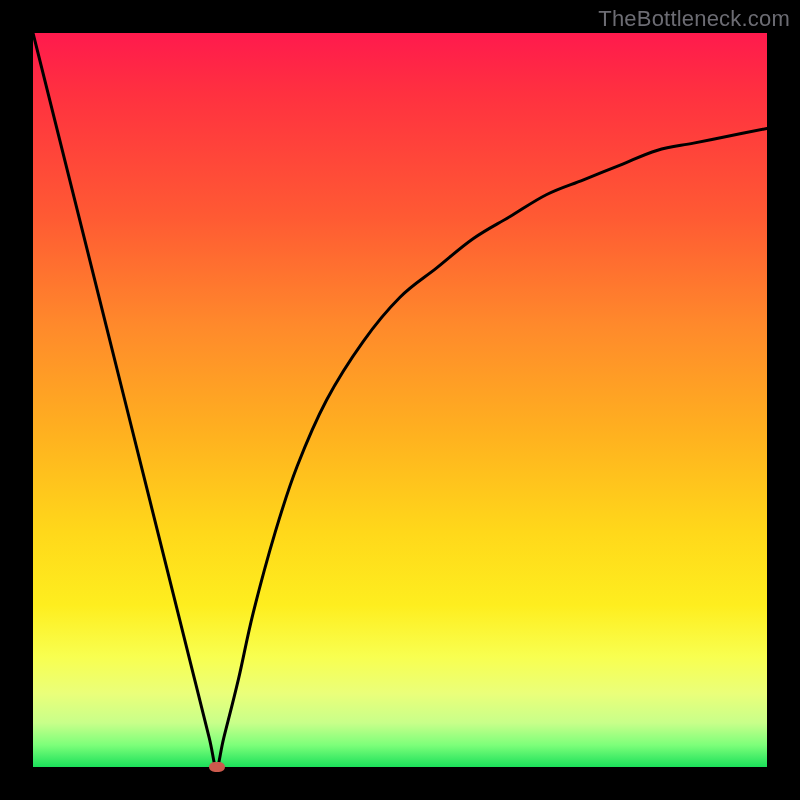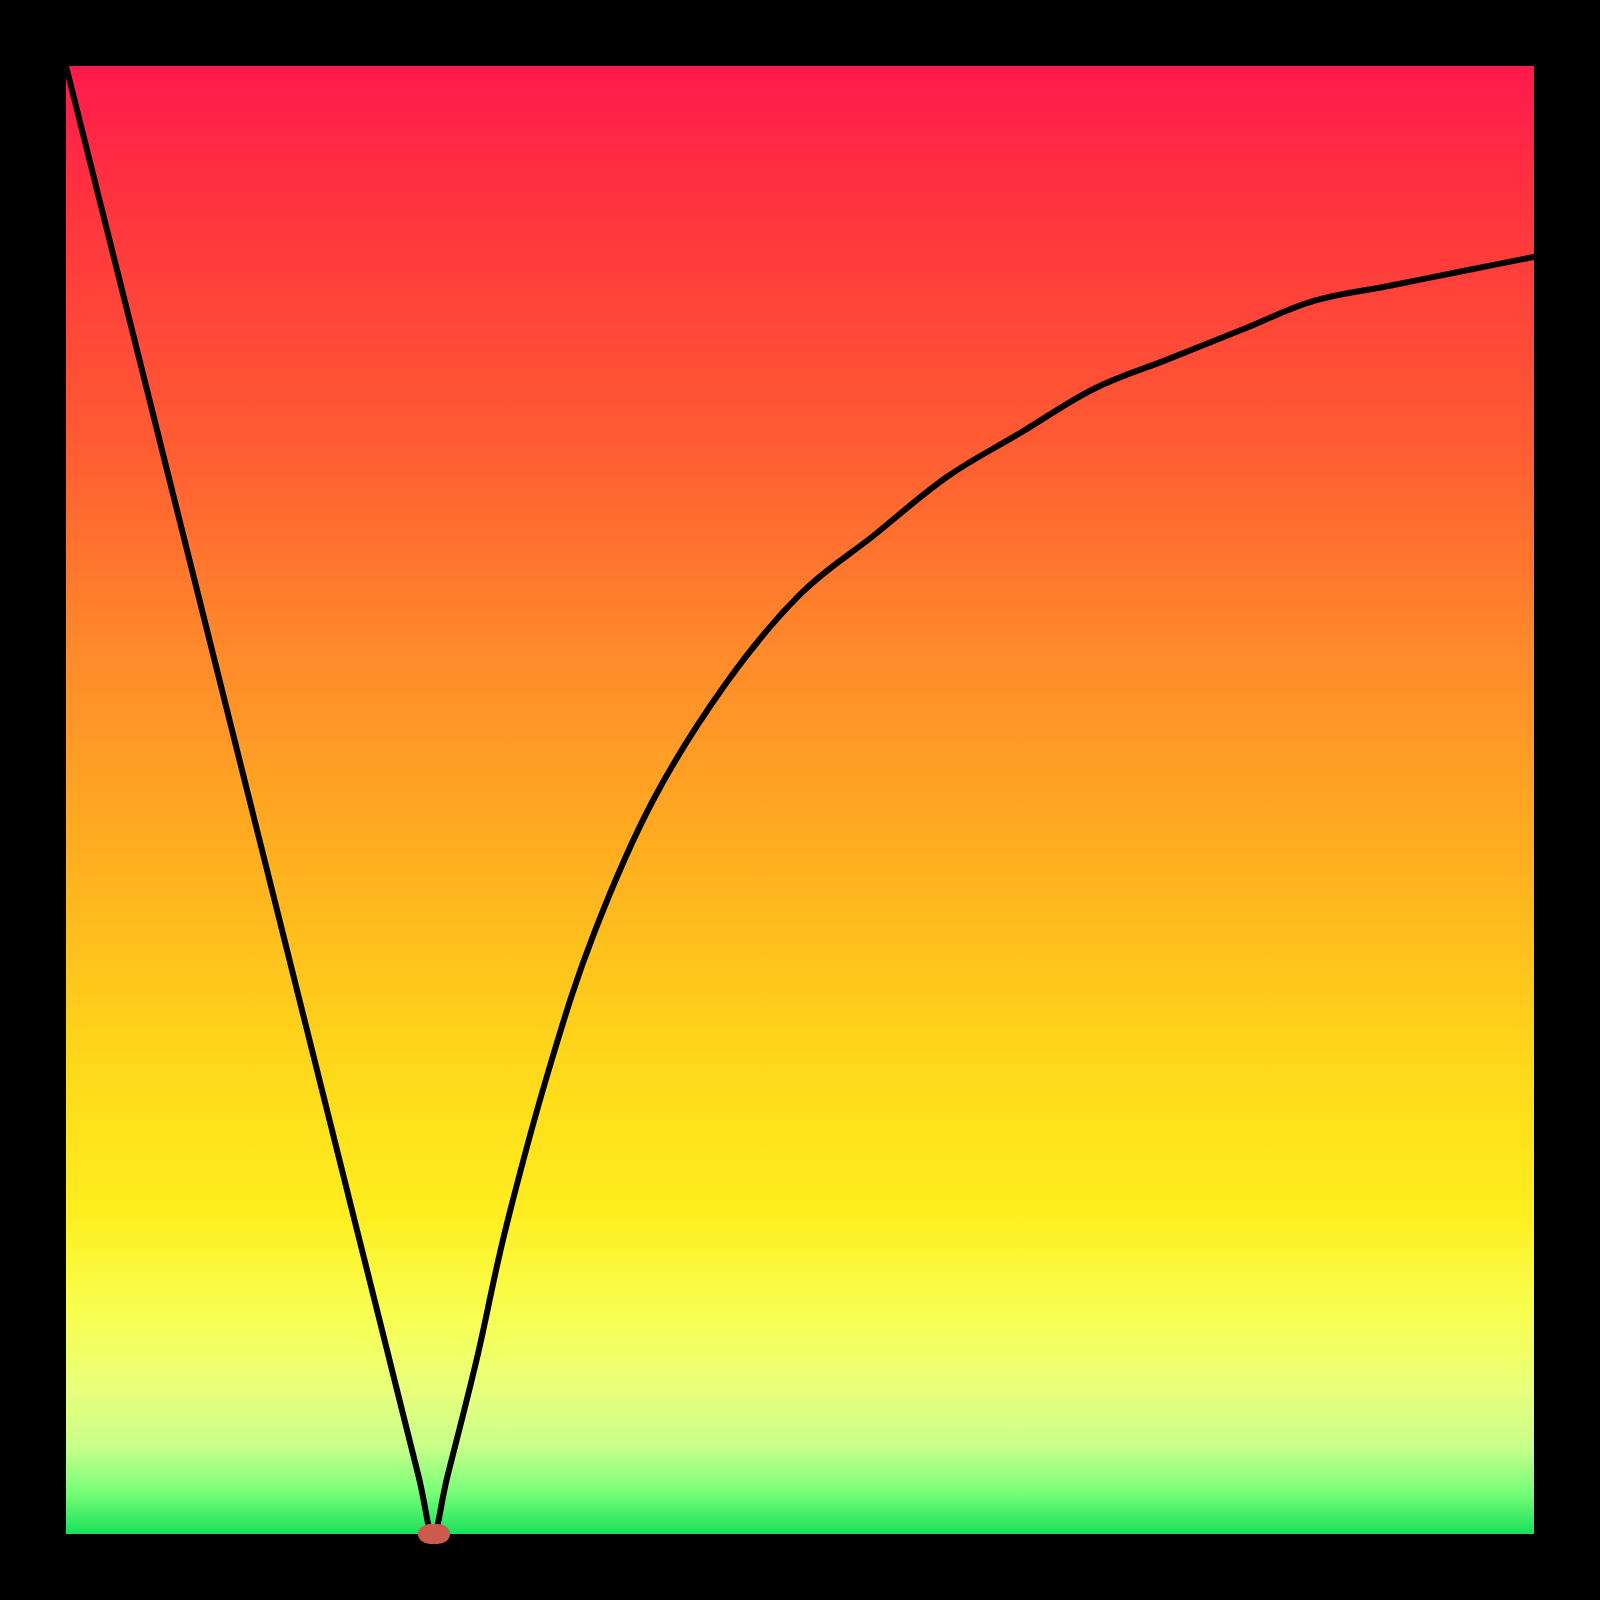--- a/index.html
+++ b/index.html
@@ -76,6 +76,7 @@
     </svg>
     <div id="marker" class="marker" style="left: 183.5px; top: 734px; background: rgb(204, 90, 77);"></div>
   </div>
+  <div class="watermark">TheBottleneck.com</div>
 </div>
 
 </body></html>

